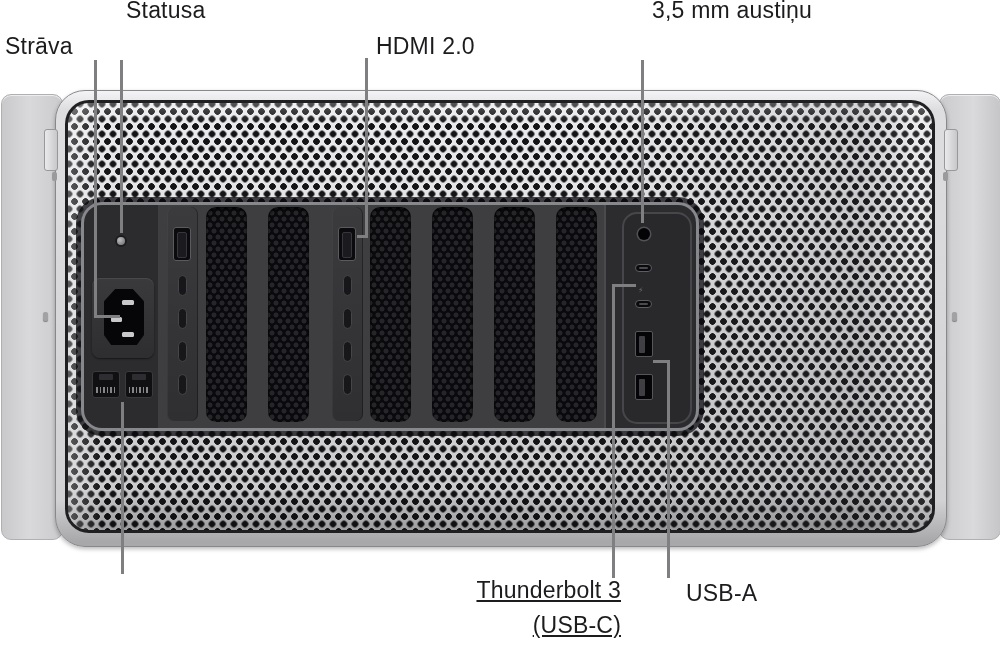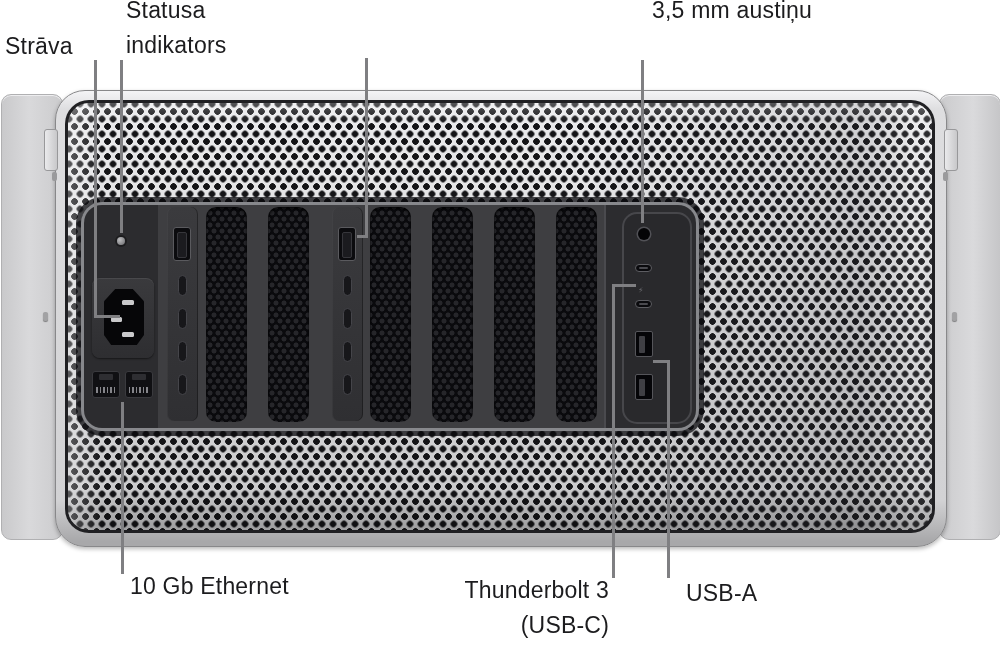--- a/index.html
+++ b/index.html
@@ -269,7 +269,6 @@
   </div>
   <div class="abs label" style="left:126px;top:-7px;">
     <span>Statusa</span><br>
-    <span>indikators</span>
   </div>
   <div class="abs label" style="left:652px;top:-7px;">
     <span>3,5 mm austiņu</span><br>

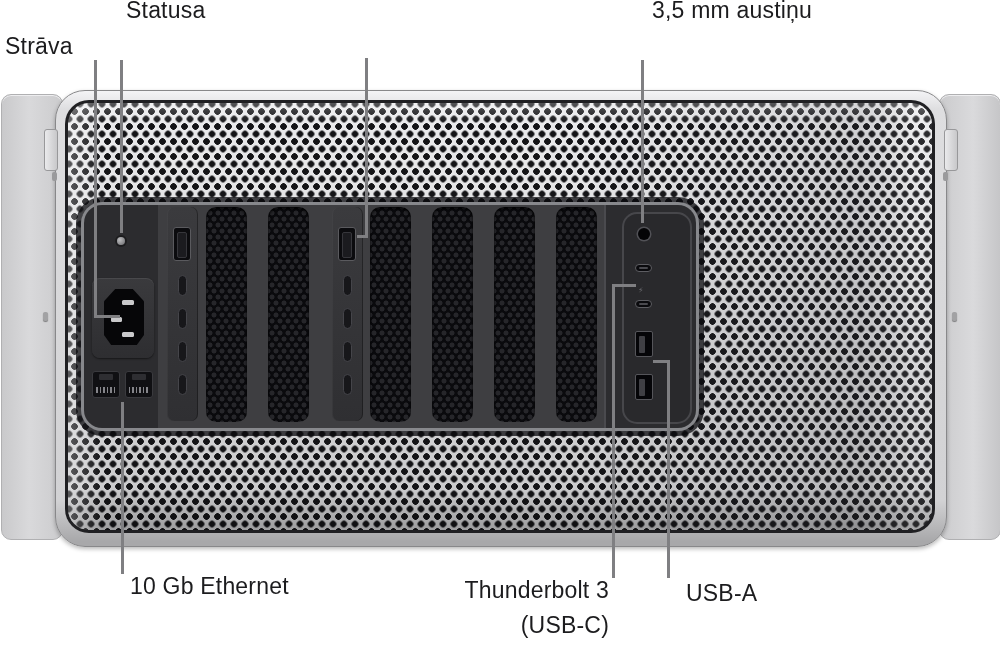--- a/index.html
+++ b/index.html
@@ -270,6 +270,9 @@
   <div class="abs label" style="left:126px;top:-7px;">
     <span>Statusa</span><br>
   </div>
+  <div class="abs label" style="left:376px;top:29px;">
+    <span>HDMI 2.0</span>
+  </div>
   <div class="abs label" style="left:652px;top:-7px;">
     <span>3,5 mm austiņu</span><br>
   </div>

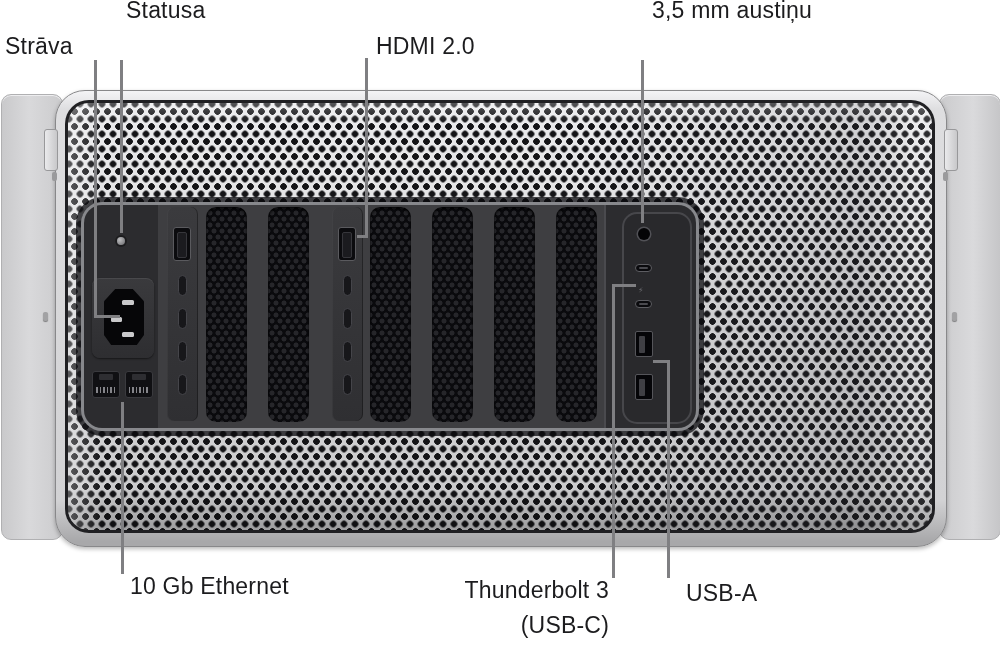--- a/index.html
+++ b/index.html
@@ -276,9 +276,6 @@
   <div class="abs label" style="left:652px;top:-7px;">
     <span>3,5 mm austiņu</span><br>
   </div>
-  <div class="abs label" style="left:130px;top:569px;">
-    <span>10 Gb Ethernet</span>
-  </div>
   <div class="abs label right" style="right:391px;top:573px;">
     <span>Thunderbolt 3</span><br>
     <span>(USB-C)</span>

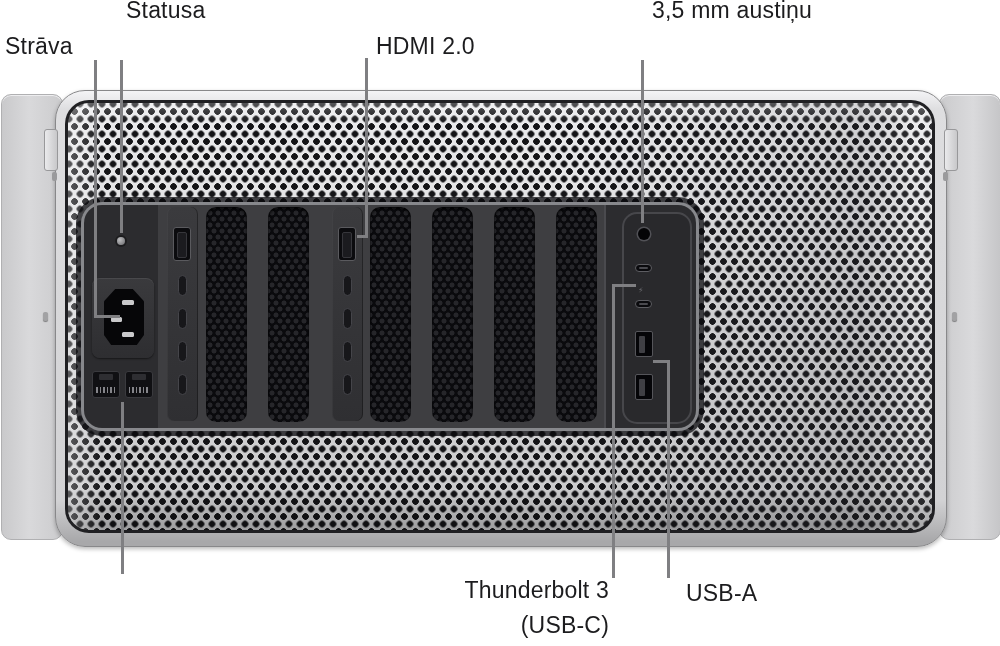--- a/index.html
+++ b/index.html
@@ -276,7 +276,7 @@
   <div class="abs label" style="left:652px;top:-7px;">
     <span>3,5 mm austiņu</span><br>
   </div>
-  <div class="abs label right" style="right:391px;top:573px;">
+  <div class="abs label right" style="right:379px;top:573px;text-decoration:underline;">
     <span>Thunderbolt 3</span><br>
     <span>(USB-C)</span>
   </div>

